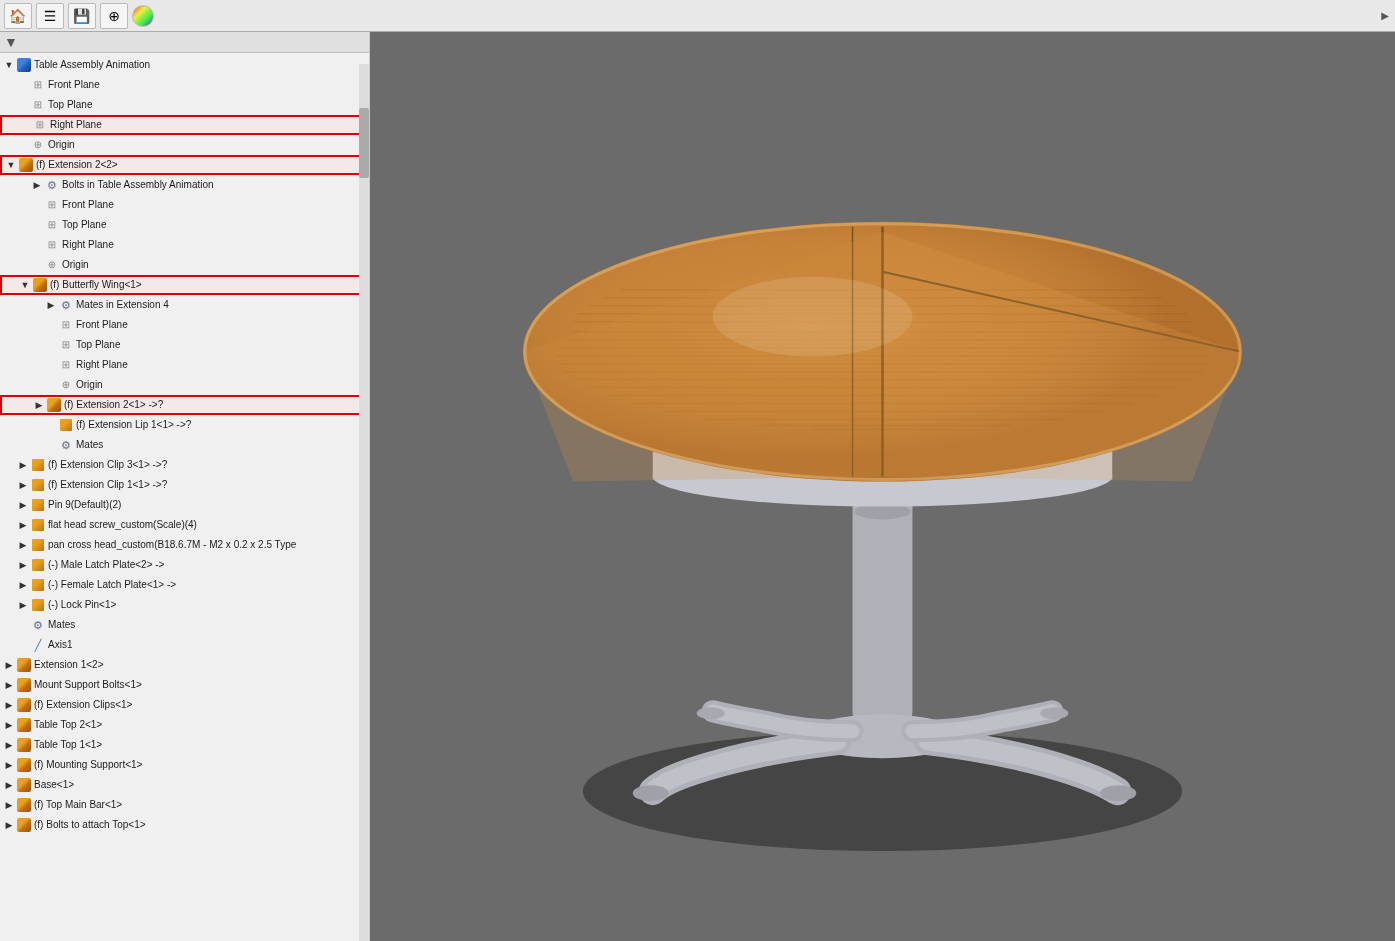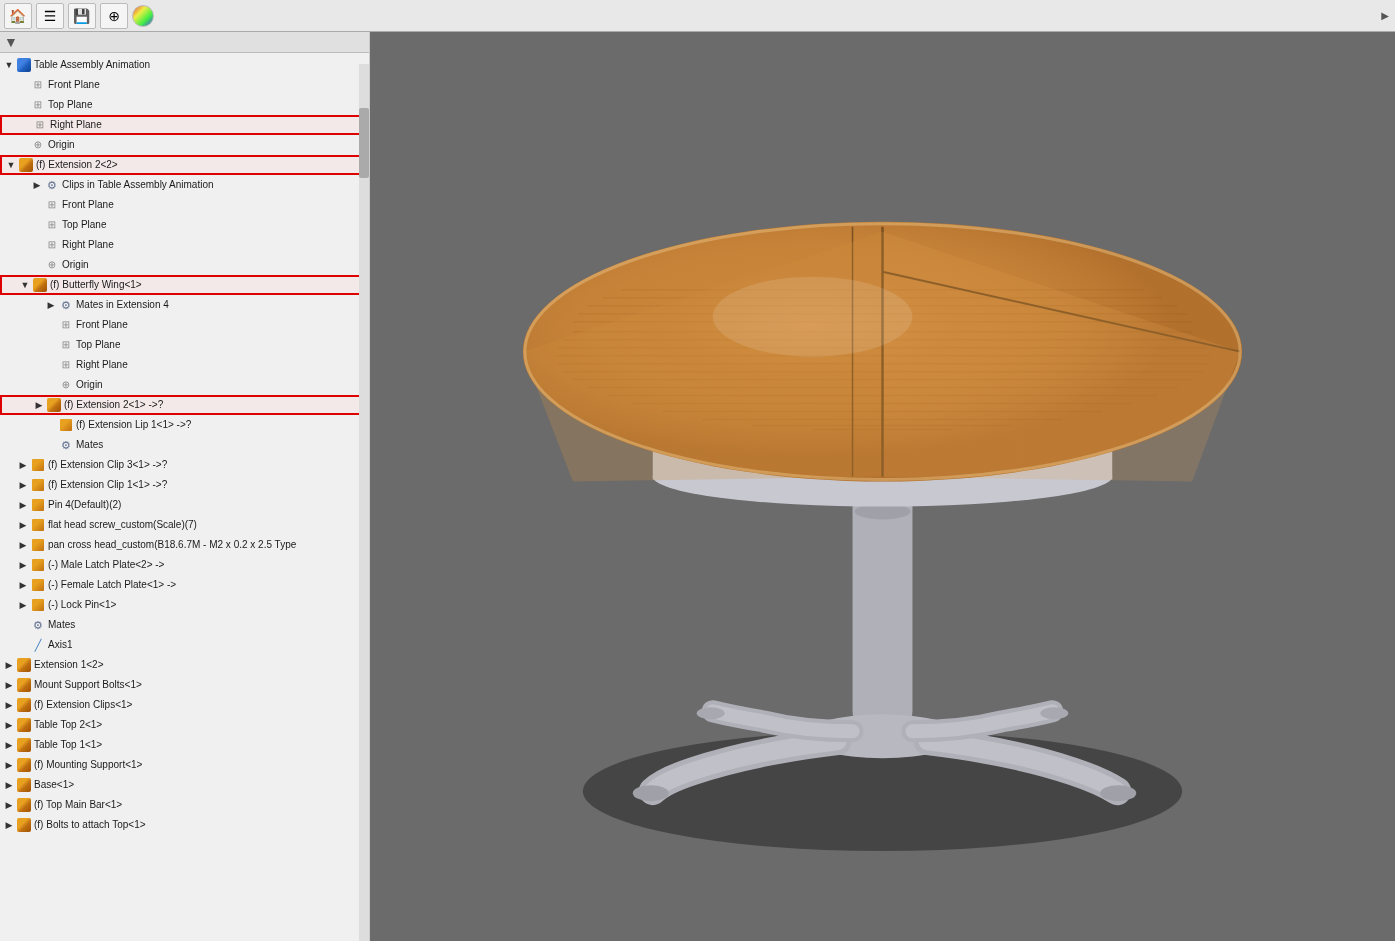--- a/index.html
+++ b/index.html
@@ -277,7 +277,7 @@
       <div class="tree-item indent-2">
         <div class="expand-btn">▶</div>
         <div class="tree-icon icon-mates">⚙</div>
-        <span class="tree-label">Clips in Table Assembly Animation</span>
+        <span class="tree-label">Bolts in Table Assembly Animation</span>
       </div>
 
       <div class="tree-item indent-2">

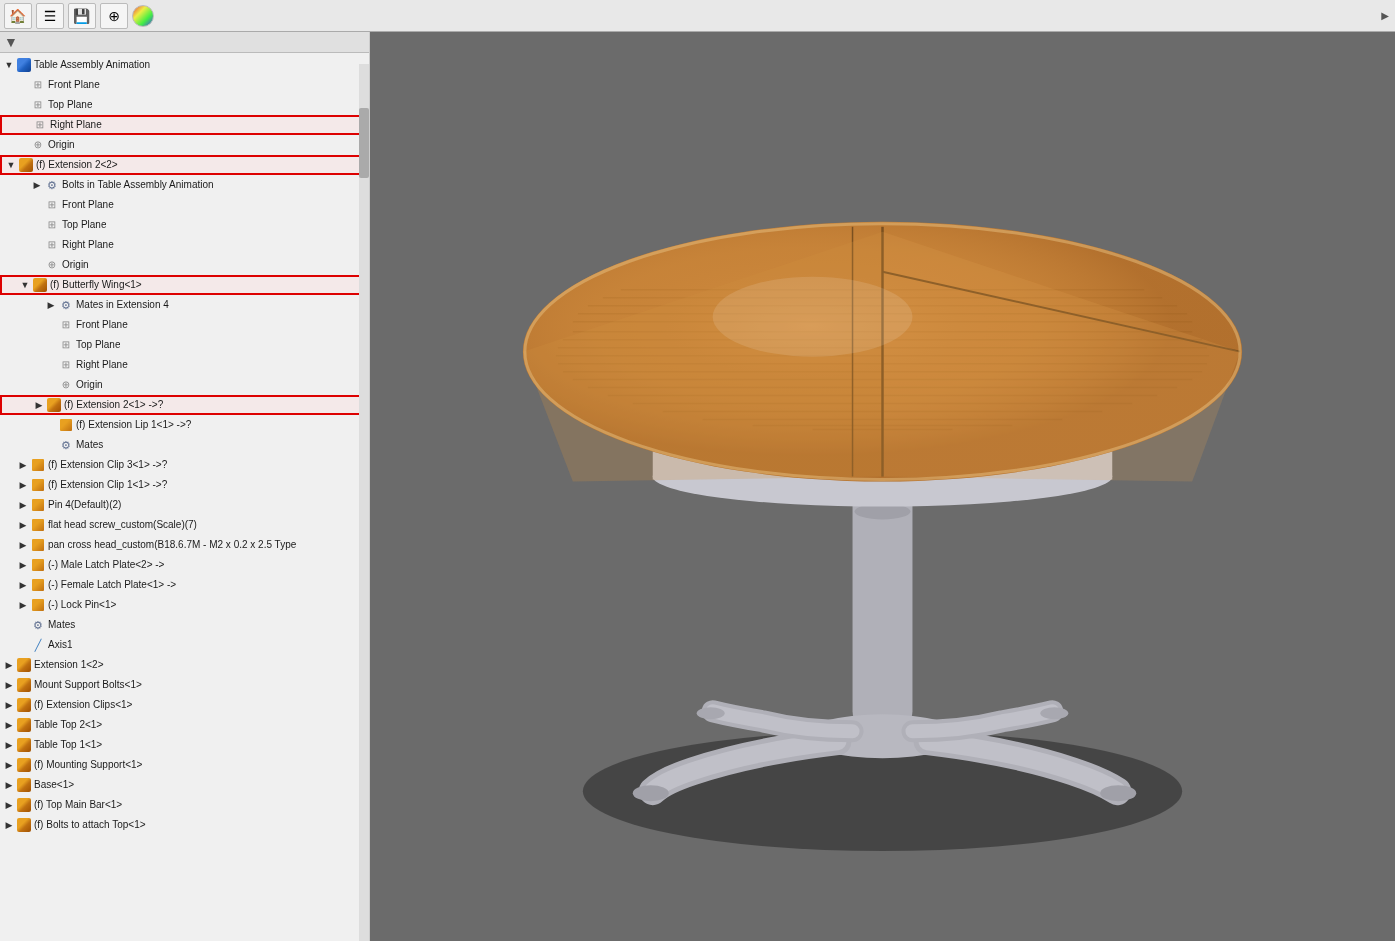--- a/index.html
+++ b/index.html
@@ -386,7 +386,7 @@
         <div class="tree-icon">
           <div class="icon-small-cube"></div>
         </div>
-        <span class="tree-label">Pin 4(Default)(2)</span>
+        <span class="tree-label">Pin 9(Default)(2)</span>
       </div>
 
       <div class="tree-item indent-1">

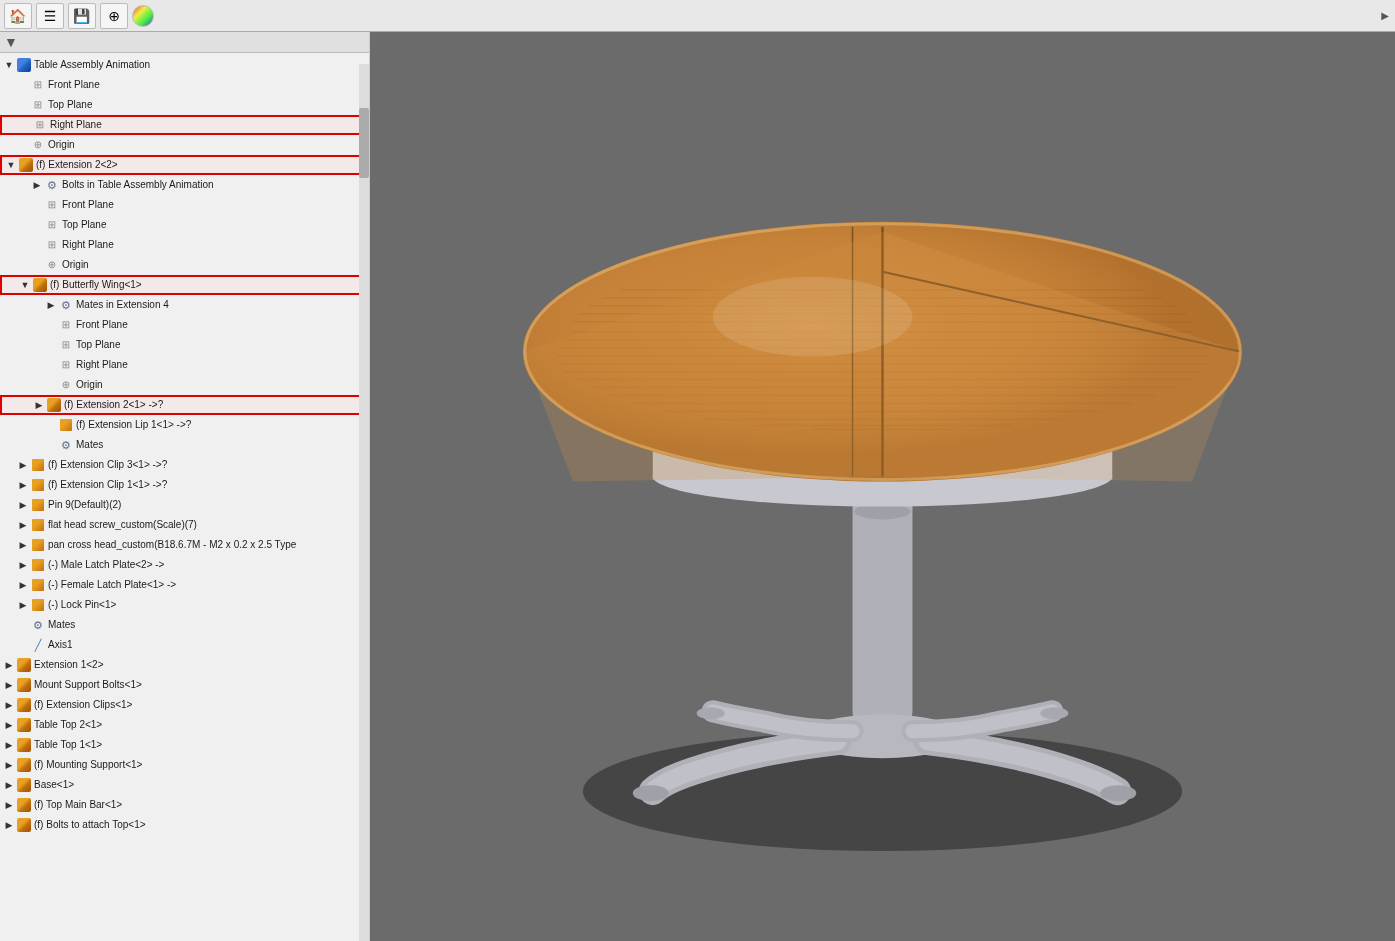--- a/index.html
+++ b/index.html
@@ -394,7 +394,7 @@
         <div class="tree-icon">
           <div class="icon-small-cube"></div>
         </div>
-        <span class="tree-label">flat head screw_custom(Scale)(7)</span>
+        <span class="tree-label">flat head screw_custom(Scale)(4)</span>
       </div>
 
       <div class="tree-item indent-1">

